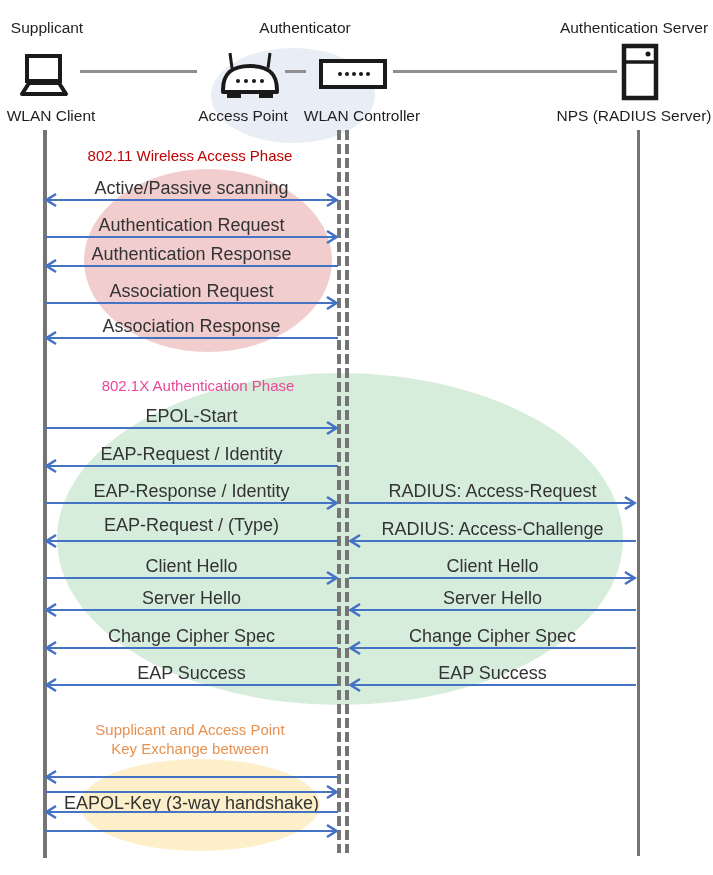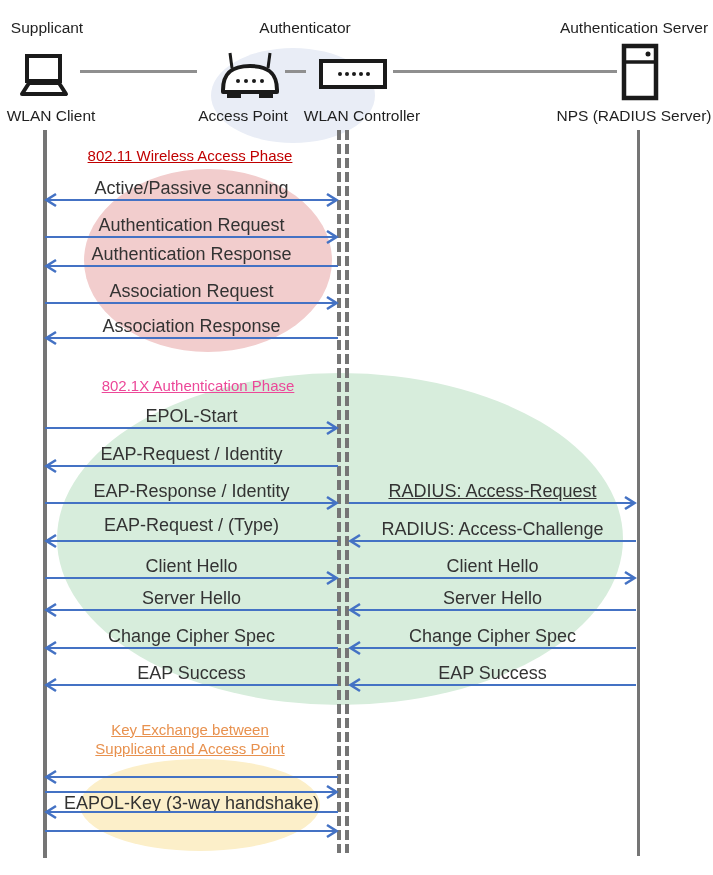--- a/index.html
+++ b/index.html
@@ -28,7 +28,7 @@
 
   .icon{position:absolute;z-index:3;}
   .role-label,.node-label{position:absolute;z-index:3;font-size:15.5px;color:#1f1f1f;text-align:center;white-space:nowrap;}
-  .phase-title{position:absolute;z-index:4;font-size:15px;text-align:center;white-space:nowrap;line-height:19px;text-decoration:underline;}
+  .phase-title{position:absolute;z-index:4;font-size:15px;text-align:center;white-space:nowrap;line-height:19px;}
 
   #messages .msg-label{
     position:absolute;z-index:4;width:320px;text-align:center;

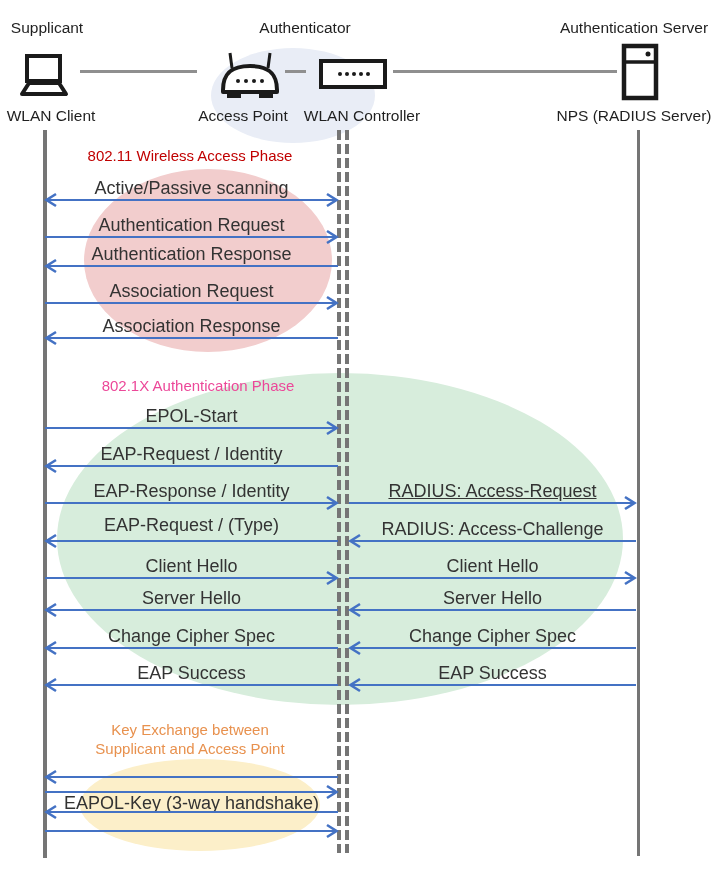--- a/index.html
+++ b/index.html
@@ -142,7 +142,7 @@
         <line x1="0" x2="290" y1="9" y2="9" stroke="#4472C4" stroke-width="2"></line>
         <polyline points="282,3 291.5,9 282,15" fill="none" stroke="#4472C4" stroke-width="2.6"></polyline>
       </svg>
-      <div class="msg-label" style="left: 332.5px; top: 483px; text-decoration: underline;">RADIUS: Access-Request</div>
+      <div class="msg-label" style="left: 332.5px; top: 483px;">RADIUS: Access-Request</div>
       <svg width="287" height="18" viewBox="0 0 287 18" style="left: 349px; top: 494px;">
         <line x1="0" x2="284" y1="9" y2="9" stroke="#4472C4" stroke-width="2"></line>
         <polyline points="276,3 285.5,9 276,15" fill="none" stroke="#4472C4" stroke-width="2.6"></polyline>

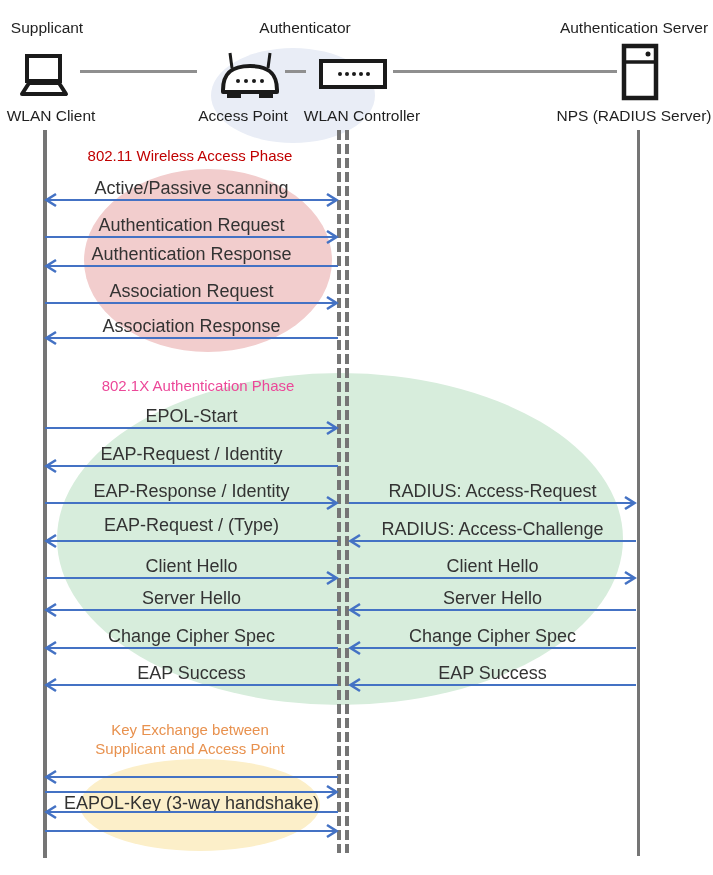--- a/index.html
+++ b/index.html
@@ -96,8 +96,8 @@
   <div class="phase-title" id="ph1" style="left: 40px; top: 146px; width: 300px; color: rgb(192, 0, 0);">802.11 Wireless Access Phase</div>
   <div class="phase-title" id="ph2" style="left: 48px; top: 376px; width: 300px; color: #ec4899;">802.1X Authentication Phase</div>
   <div class="phase-title" id="ph3" style="left: 40px; top: 720px; width: 300px; color: rgb(232, 145, 78);">
+    <div>Supplicant and Access Point</div>
     <div>Key Exchange between</div>
-    <div>Supplicant and Access Point</div>
   </div>
 
   <div id="messages">

